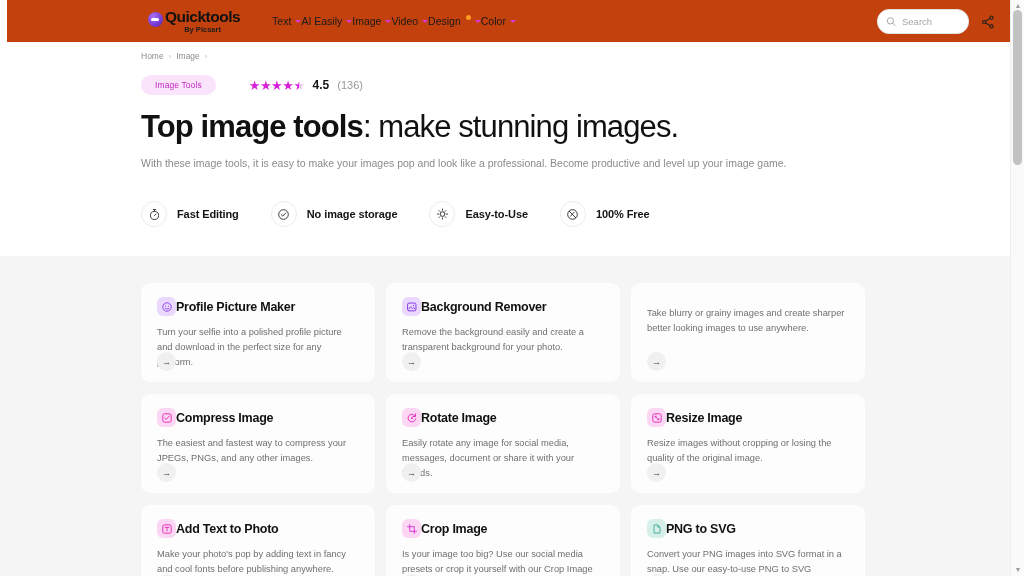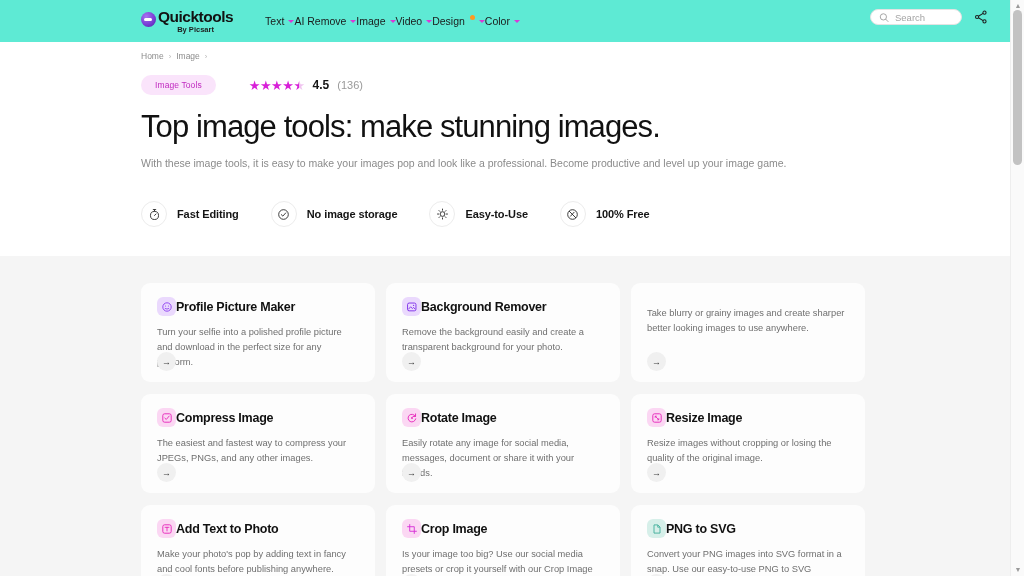--- a/index.html
+++ b/index.html
@@ -31,7 +31,7 @@
   
   .header {
     position: relative; height: 42px; width: 1010px;
-    display: flex; align-items: center; background: #5eead4;
+    display: flex; align-items: center; background: #c2410c; margin-left: 7px;
   }
   .logo-wrap { display: flex; align-items: flex-start; margin-left: 141px; }
   .logo-mark {

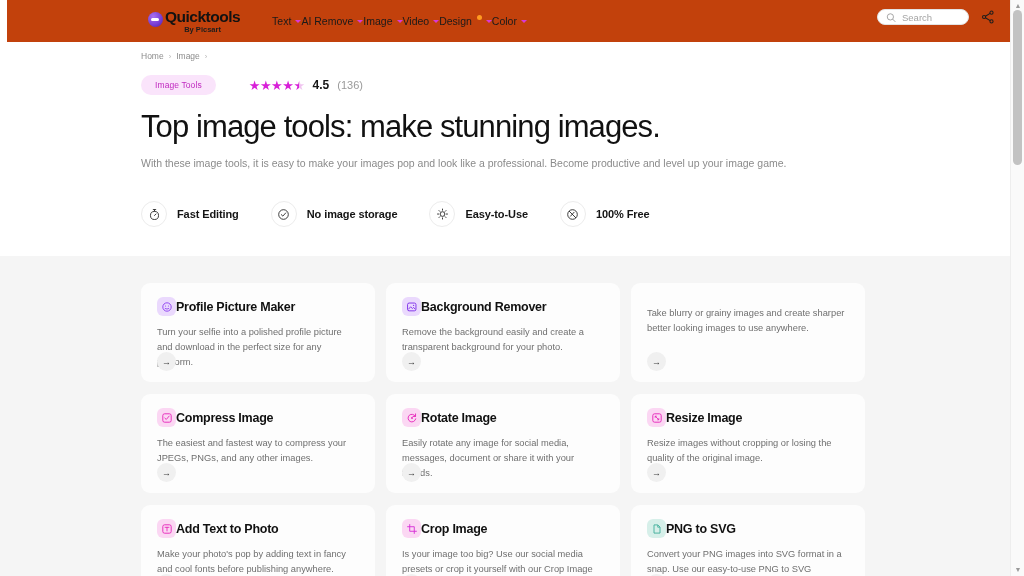--- a/index.html
+++ b/index.html
@@ -175,7 +175,7 @@
         <span class="chev"></span>
       </div>
       <div class="nav-item">
-        <span>AI Remove</span>
+        <span>AI Easily</span>
         <span class="chev"></span>
       </div>
       <div class="nav-item">

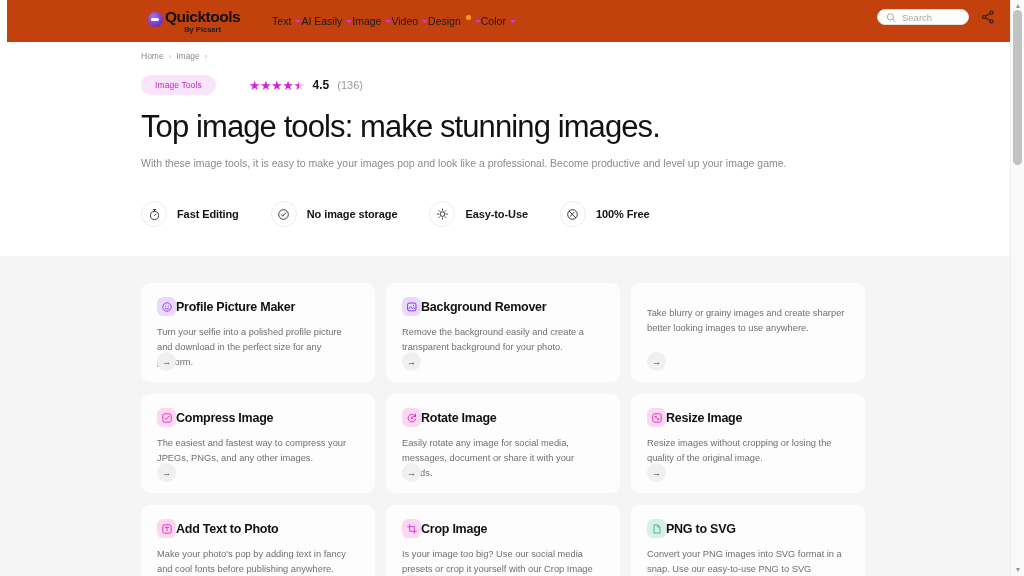--- a/index.html
+++ b/index.html
@@ -71,7 +71,7 @@
     display: flex; align-items: center; gap: 12px;
   }
   .search-box {
-    width: 92px; height: 16px; border: 1px solid #e3e3e3; border-radius: 12px;
+    width: 92px; height: 25px; border: 1px solid #e3e3e3; border-radius: 12px;
     display: flex; align-items: center; padding: 0 8px; gap: 6px; background: #fff;
   }
   .search-box input {

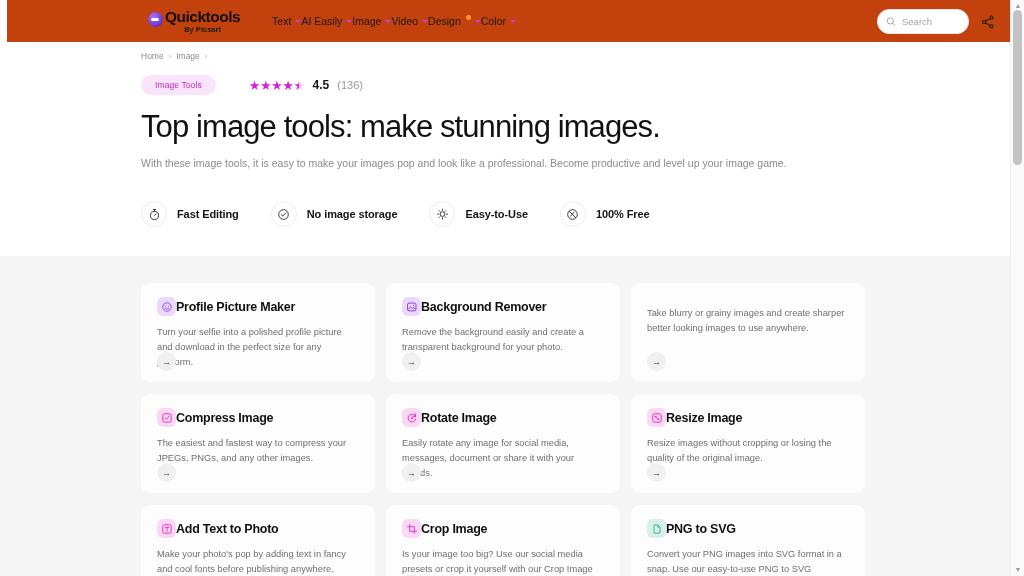--- a/index.html
+++ b/index.html
@@ -106,7 +106,7 @@
     margin-top: 14px; font-size: 31px; color: #111111;
     letter-spacing: -0.9px; font-weight: 400; line-height: 1.15;
   }
-  .headline b { font-weight: 400; margin-top: 8px; }
+  .headline b { font-weight: 700; margin-top: 8px; }
   .subhead {
     margin-top: 11px; font-size: 10.5px; color: #8b8b8b; line-height: 1.5;
     max-width: 700px;

